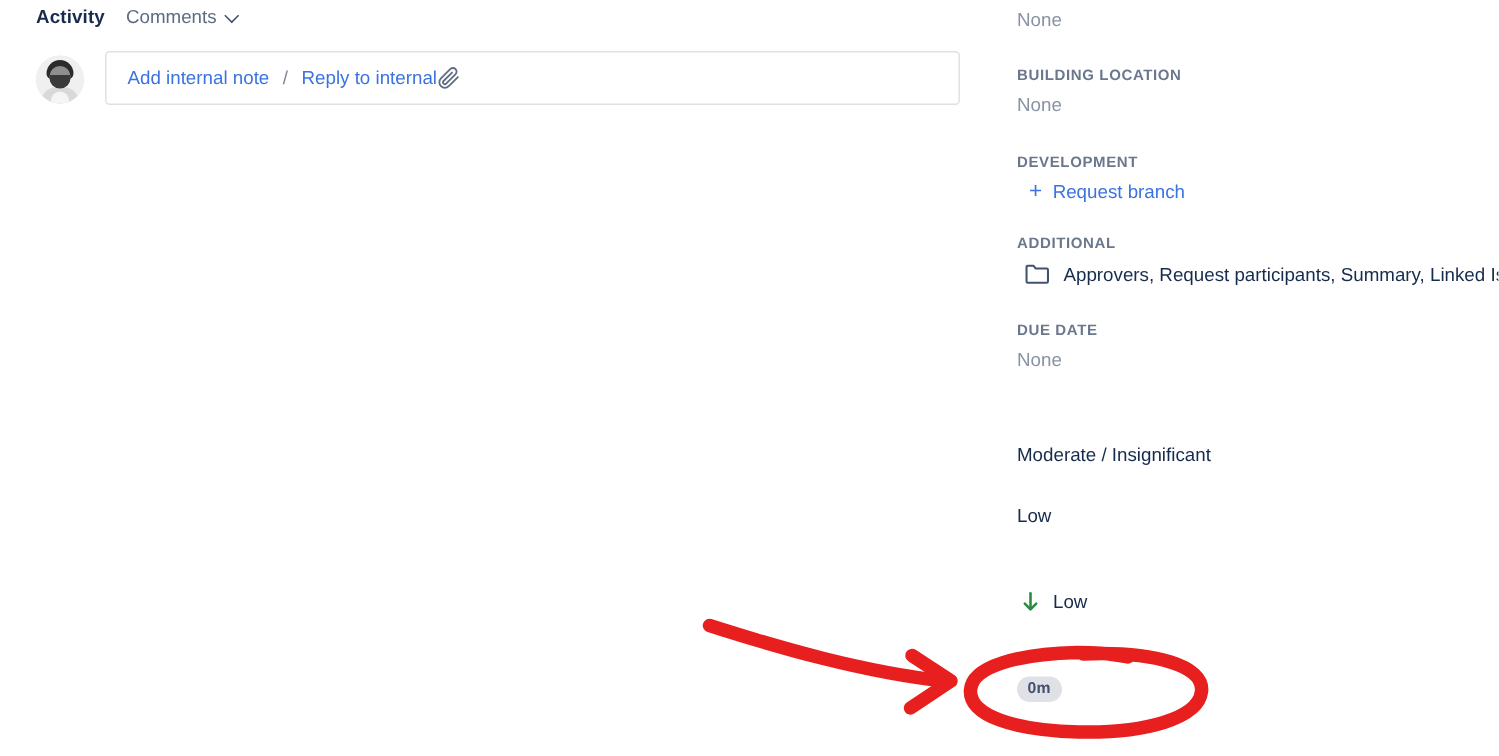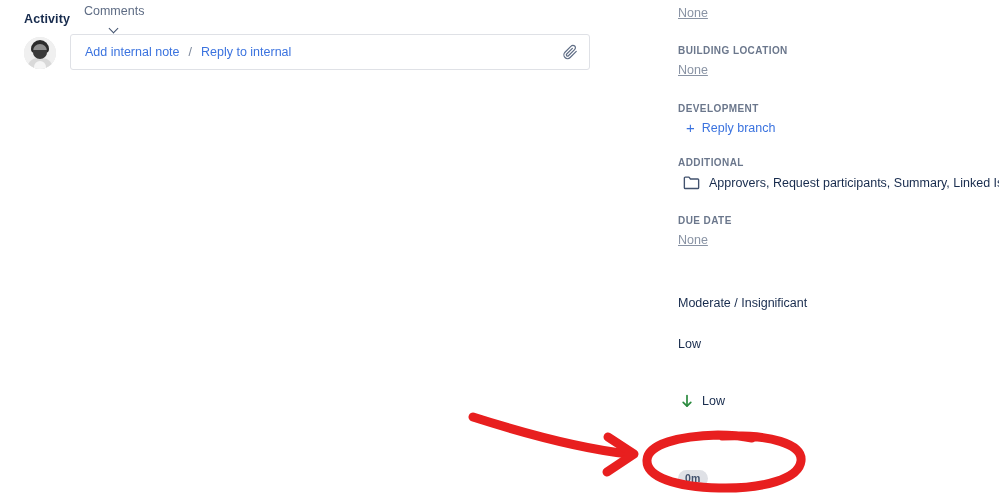--- a/index.html
+++ b/index.html
@@ -24,7 +24,7 @@
   }
   #comments-select {
     display: flex; align-items: center; gap: 7px;
-    font-size: 12.5px; color: #5e6c84; cursor: pointer; flex-direction: column;
+    font-size: 12.5px; color: #5e6c84; cursor: pointer;
   }
   .chev {
     width: 9px; height: 9px; position: relative; display: inline-block;

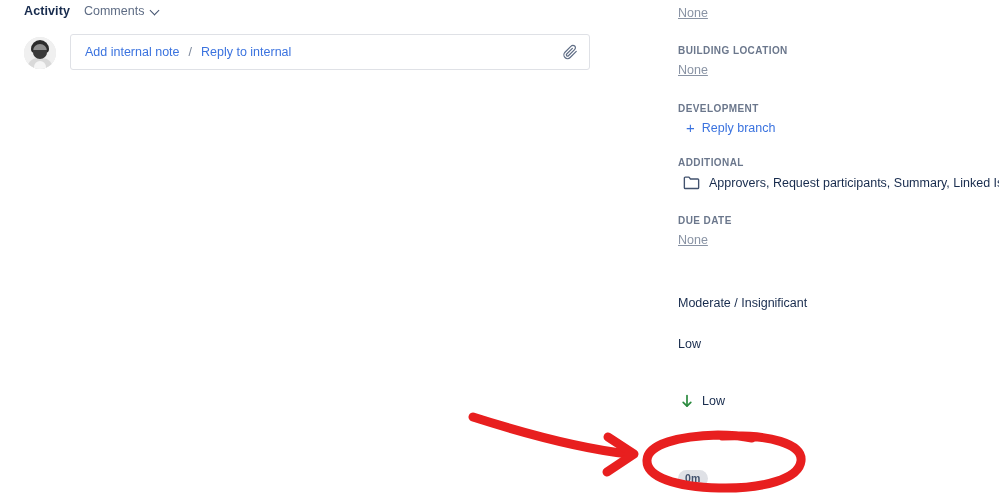--- a/index.html
+++ b/index.html
@@ -95,7 +95,7 @@
   .field-value {
     font-size: 12.5px; color: #172b4d; white-space: nowrap;
   }
-  .field-value.muted { color: #8993a4; text-decoration: underline; }
+  .field-value.muted { color: #8993a4; }
   .field-value.link { color: #3b73df; cursor: pointer; }
   .value-row { display: flex; align-items: center; gap: 8px; }
 

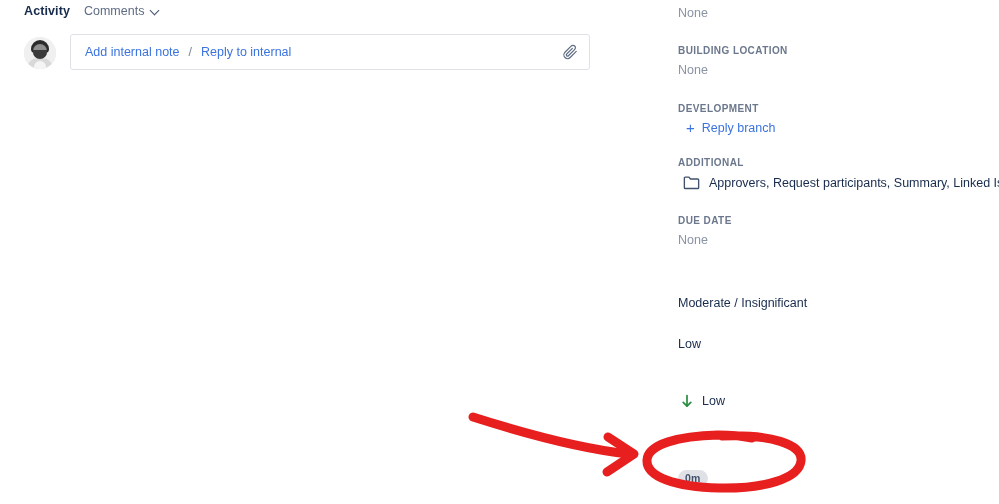--- a/index.html
+++ b/index.html
@@ -71,10 +71,10 @@
   }
 
   #comment-box {
-    width: 520px; height: 36px;
+    width: 570px; height: 36px;
     border: 1px solid #dfe1e6; border-radius: 3px;
     background: #fff;
-    display: flex; align-items: center; justify-content: space-between;
+    display: flex; align-items: center; justify-content: flex-start;
     padding: 0 11px 0 14px;
   }
   #comment-actions { display: flex; align-items: center; gap: 9px; }

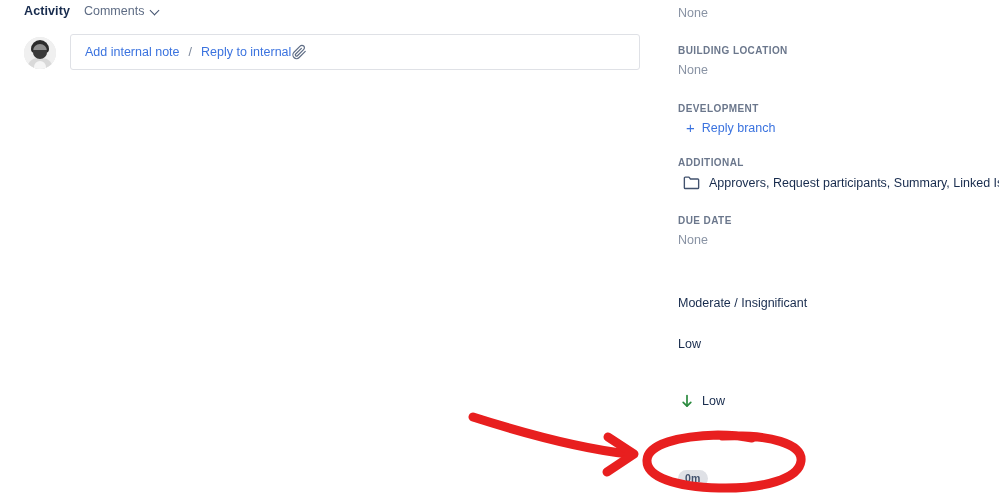--- a/index.html
+++ b/index.html
@@ -173,7 +173,7 @@
       <div class="field-label">DEVELOPMENT</div>
       <div class="value-row" style="margin-top:6px; gap:7px; padding-left:8px">
         <span class="plus-icon">+</span>
-        <span class="field-value link">Reply branch</span>
+        <span class="field-value link">Request branch</span>
       </div>
     </div>
 

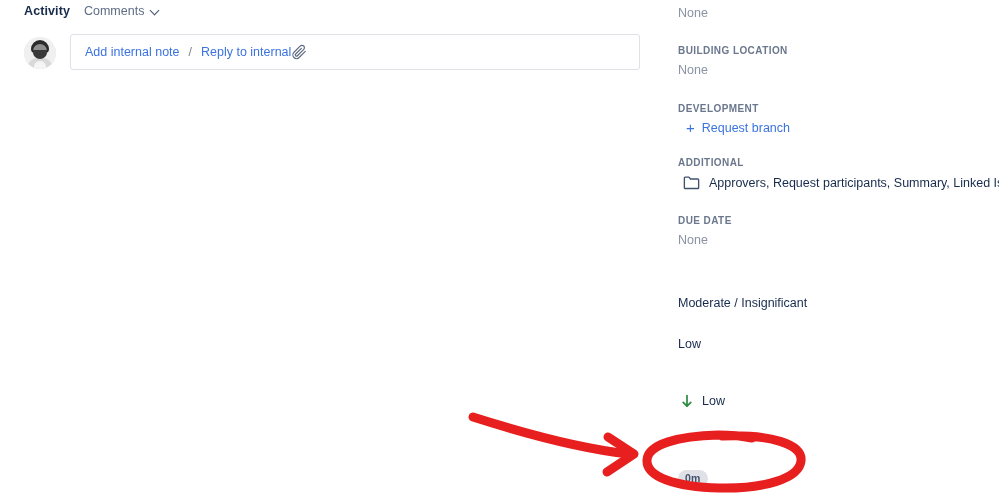--- a/index.html
+++ b/index.html
@@ -215,7 +215,7 @@
     </div>
 
     <div class="field" style="top:446px">
-      <div style="margin-top:22px">
+      <div style="margin-top:3px">
         <span class="badge-pill">0m</span>
       </div>
     </div>

